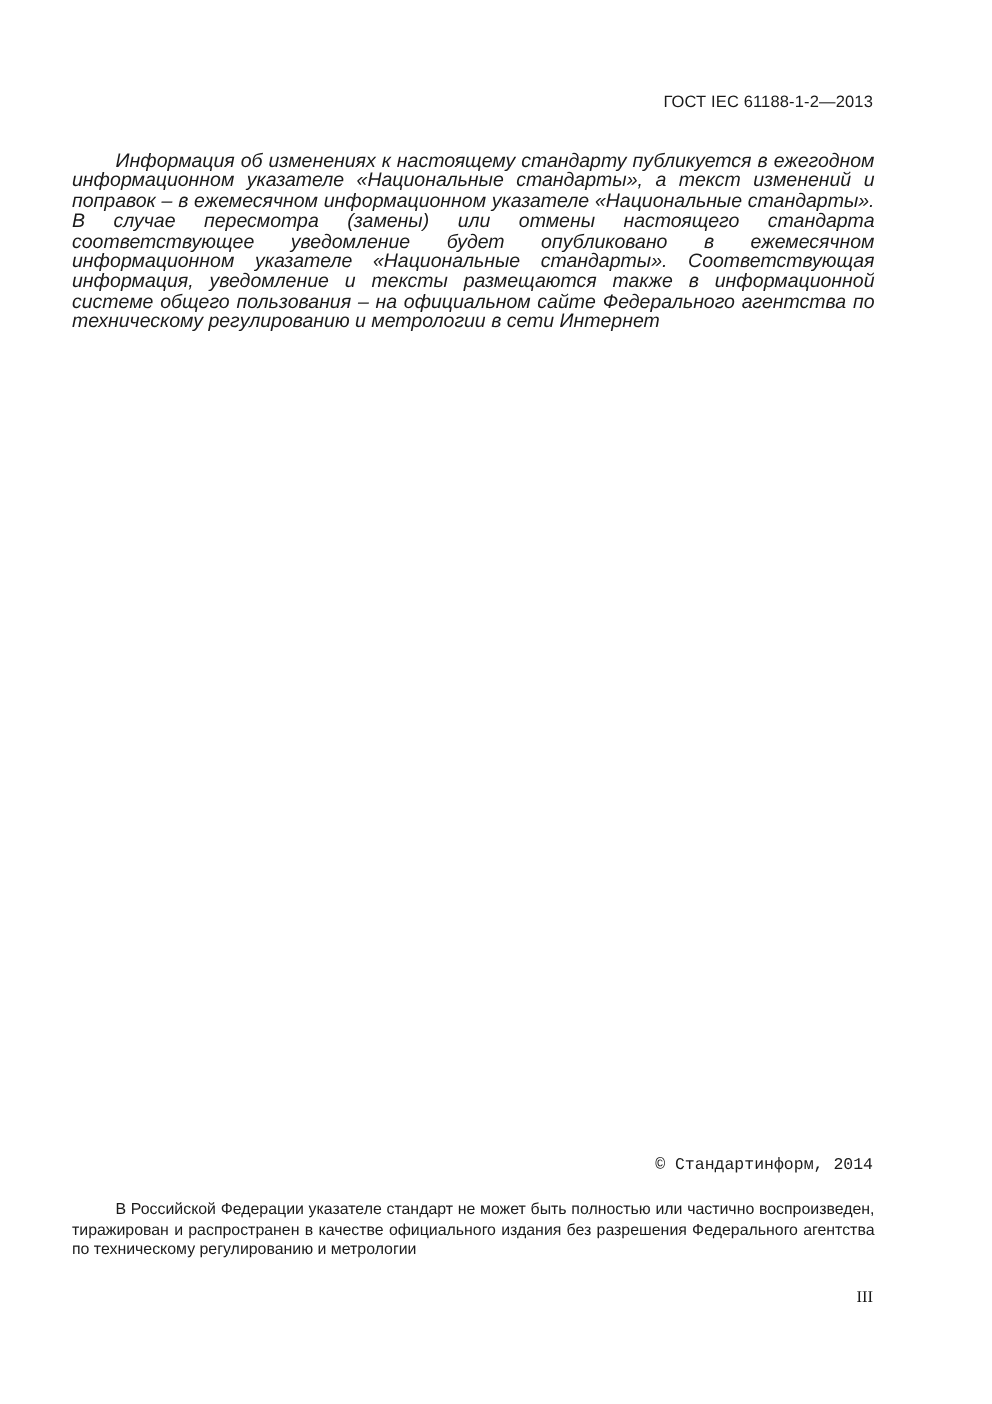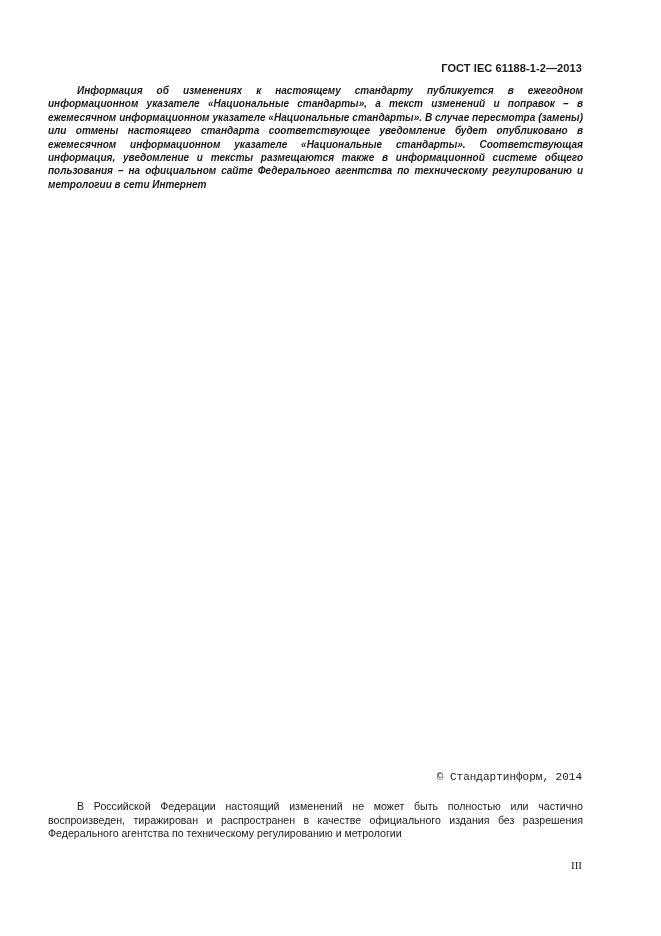--- a/index.html
+++ b/index.html
@@ -6,7 +6,7 @@
     body { width: 661px; height: 936px; position: relative; overflow: hidden; color: #1a1a1a; }
     .header {
       position: absolute; top: 62px; right: 79px;
-      font-family: "Liberation Sans", sans-serif; font-weight: bold; font-size: 11px;
+      font-family: "Liberation Sans", sans-serif; font-weight: normal; font-size: 11px;
       letter-spacing: 0.1px;
       text-align: right;
     }

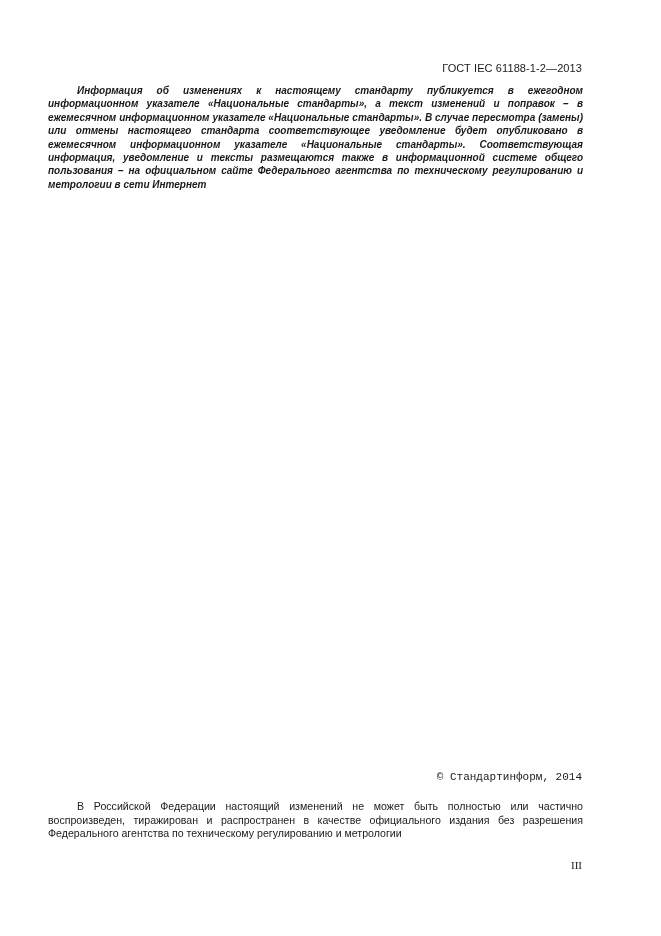--- a/index.html
+++ b/index.html
@@ -11,9 +11,9 @@
       text-align: right;
     }
     .info {
-      position: absolute; top: 84px; left: 48px; width: 535px;
-      font-family: "Liberation Sans", sans-serif; font-style: italic; font-size: 10px;
-      line-height: 13.4px; text-align: justify; font-weight: bold;
+      position: absolute; top: 100px; left: 48px; width: 535px;
+      font-family: "Liberation Sans", sans-serif; font-style: italic; font-size: 13px;
+      line-height: 13.4px; text-align: justify;
     }
     .info p { margin: 0; text-indent: 29px; }
     .copyright {

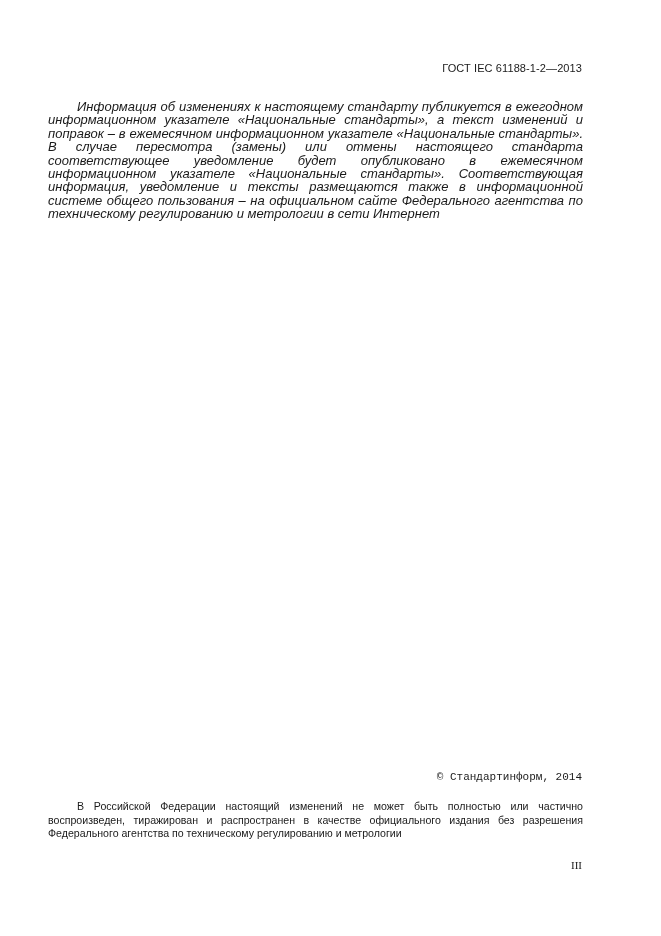--- a/index.html
+++ b/index.html
@@ -43,7 +43,7 @@
 <div class="copyright">© Стандартинформ, 2014</div>
 
 <div class="legal">
-  <p>В Российской Федерации настоящий изменений не может быть полностью или частично воспроизведен, тиражирован и распространен в качестве официального издания без разрешения Федерального агентства по техническому регулированию и метрологии</p>
+  <p>В Российской Федерации указателе стандарт не может быть полностью или частично воспроизведен, тиражирован и распространен в качестве официального издания без разрешения Федерального агентства по техническому регулированию и метрологии</p>
 </div>
 
 <div class="pagenum">III</div>

